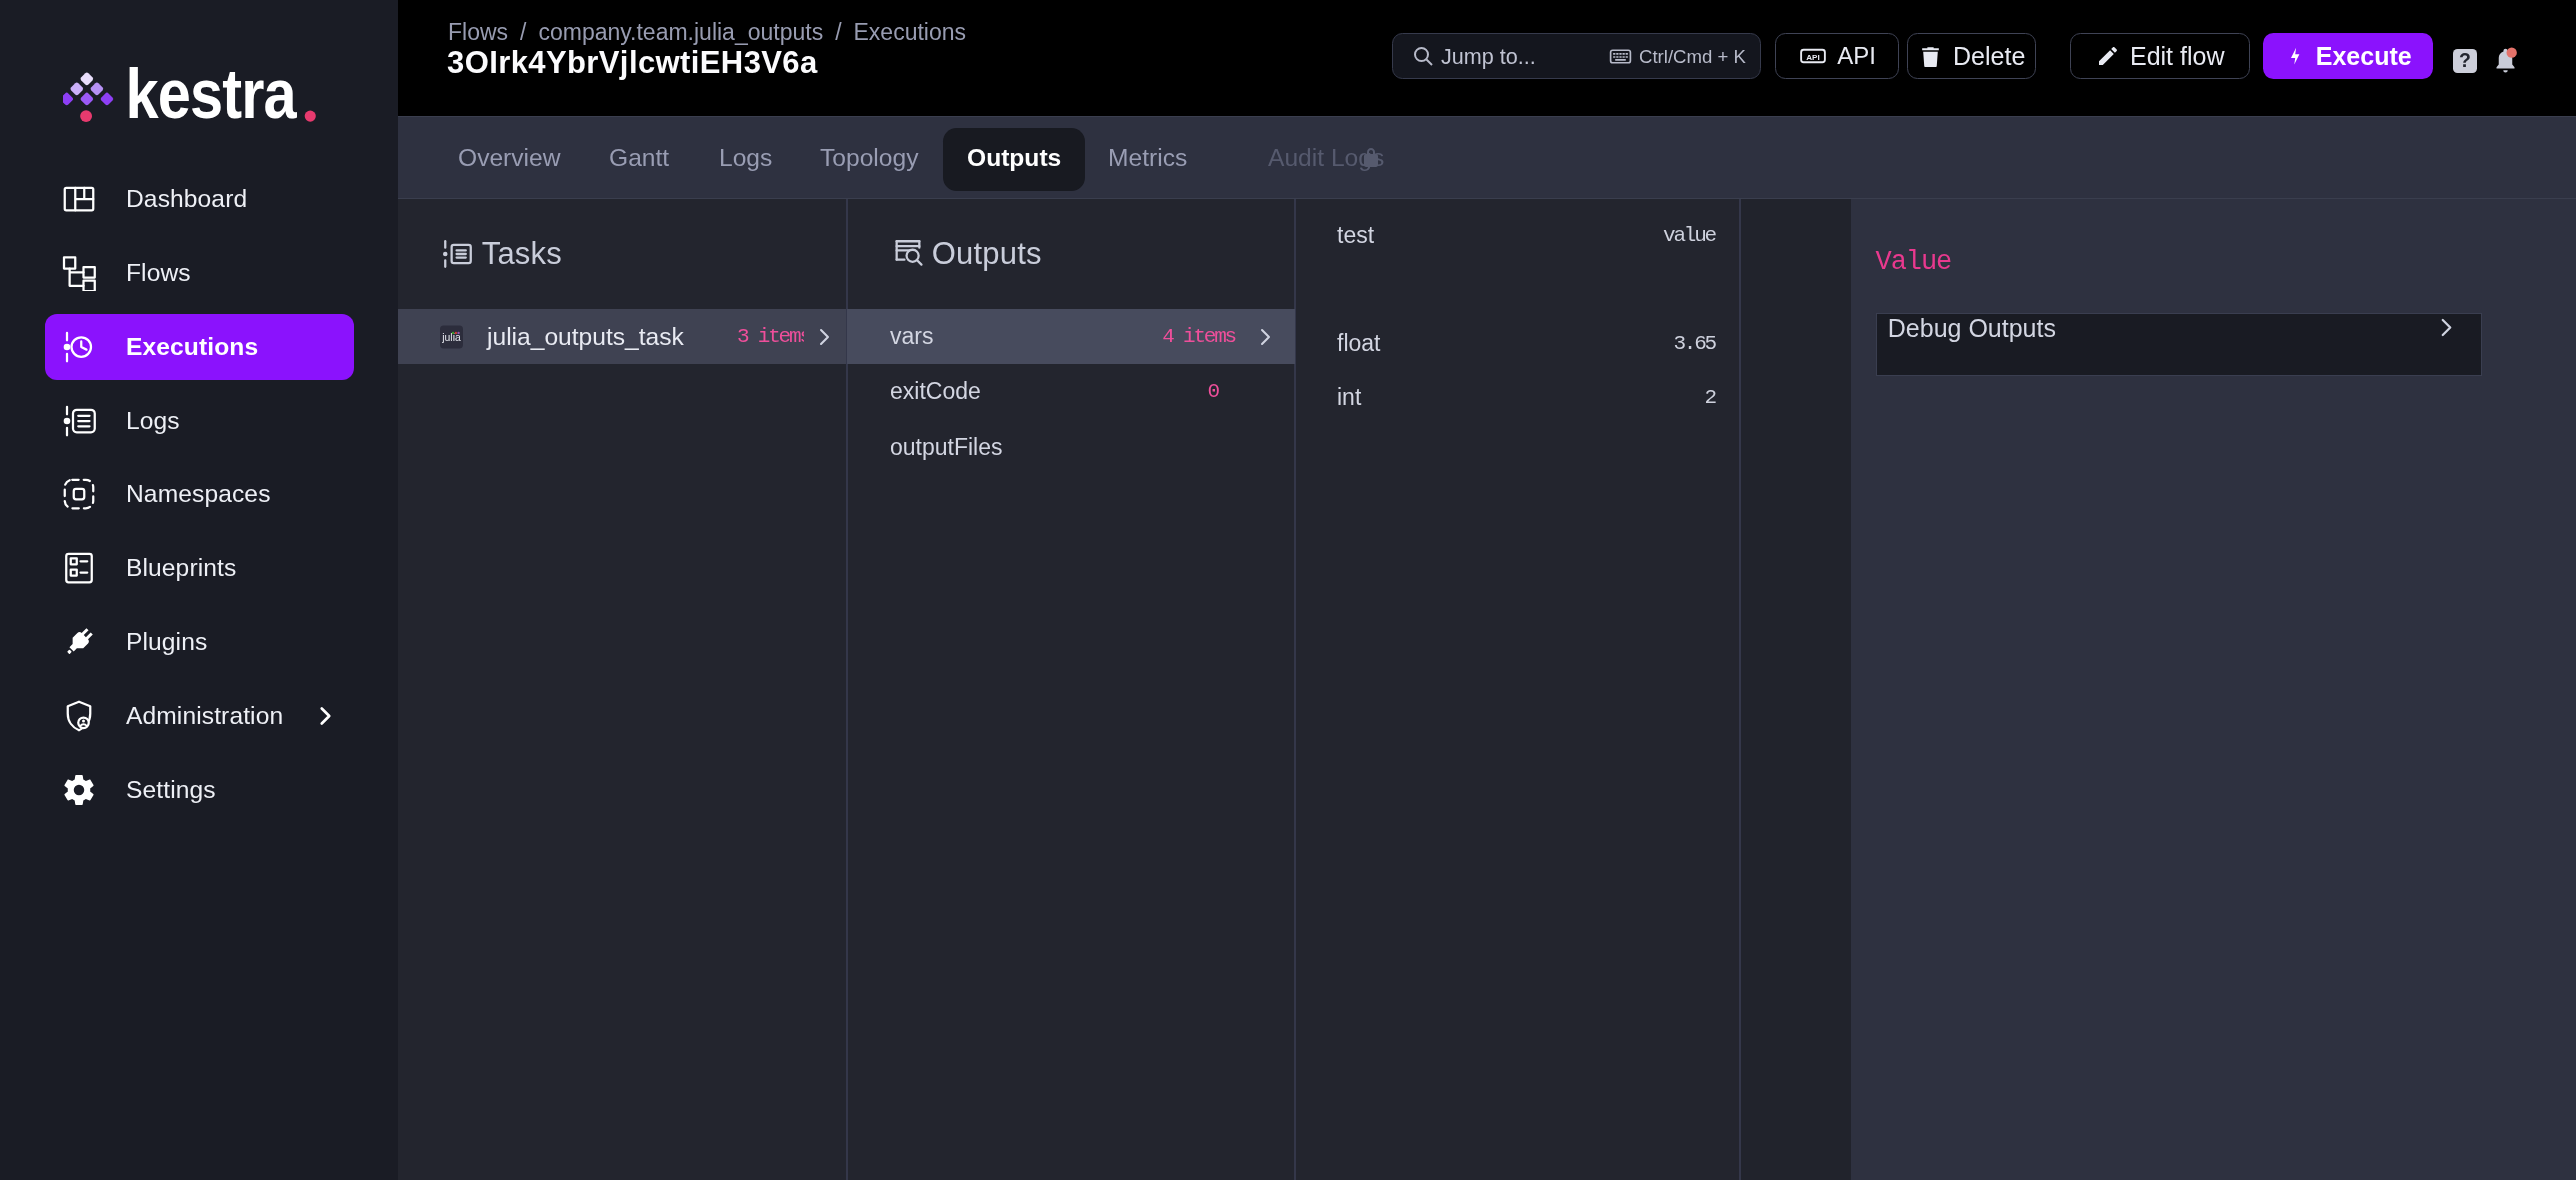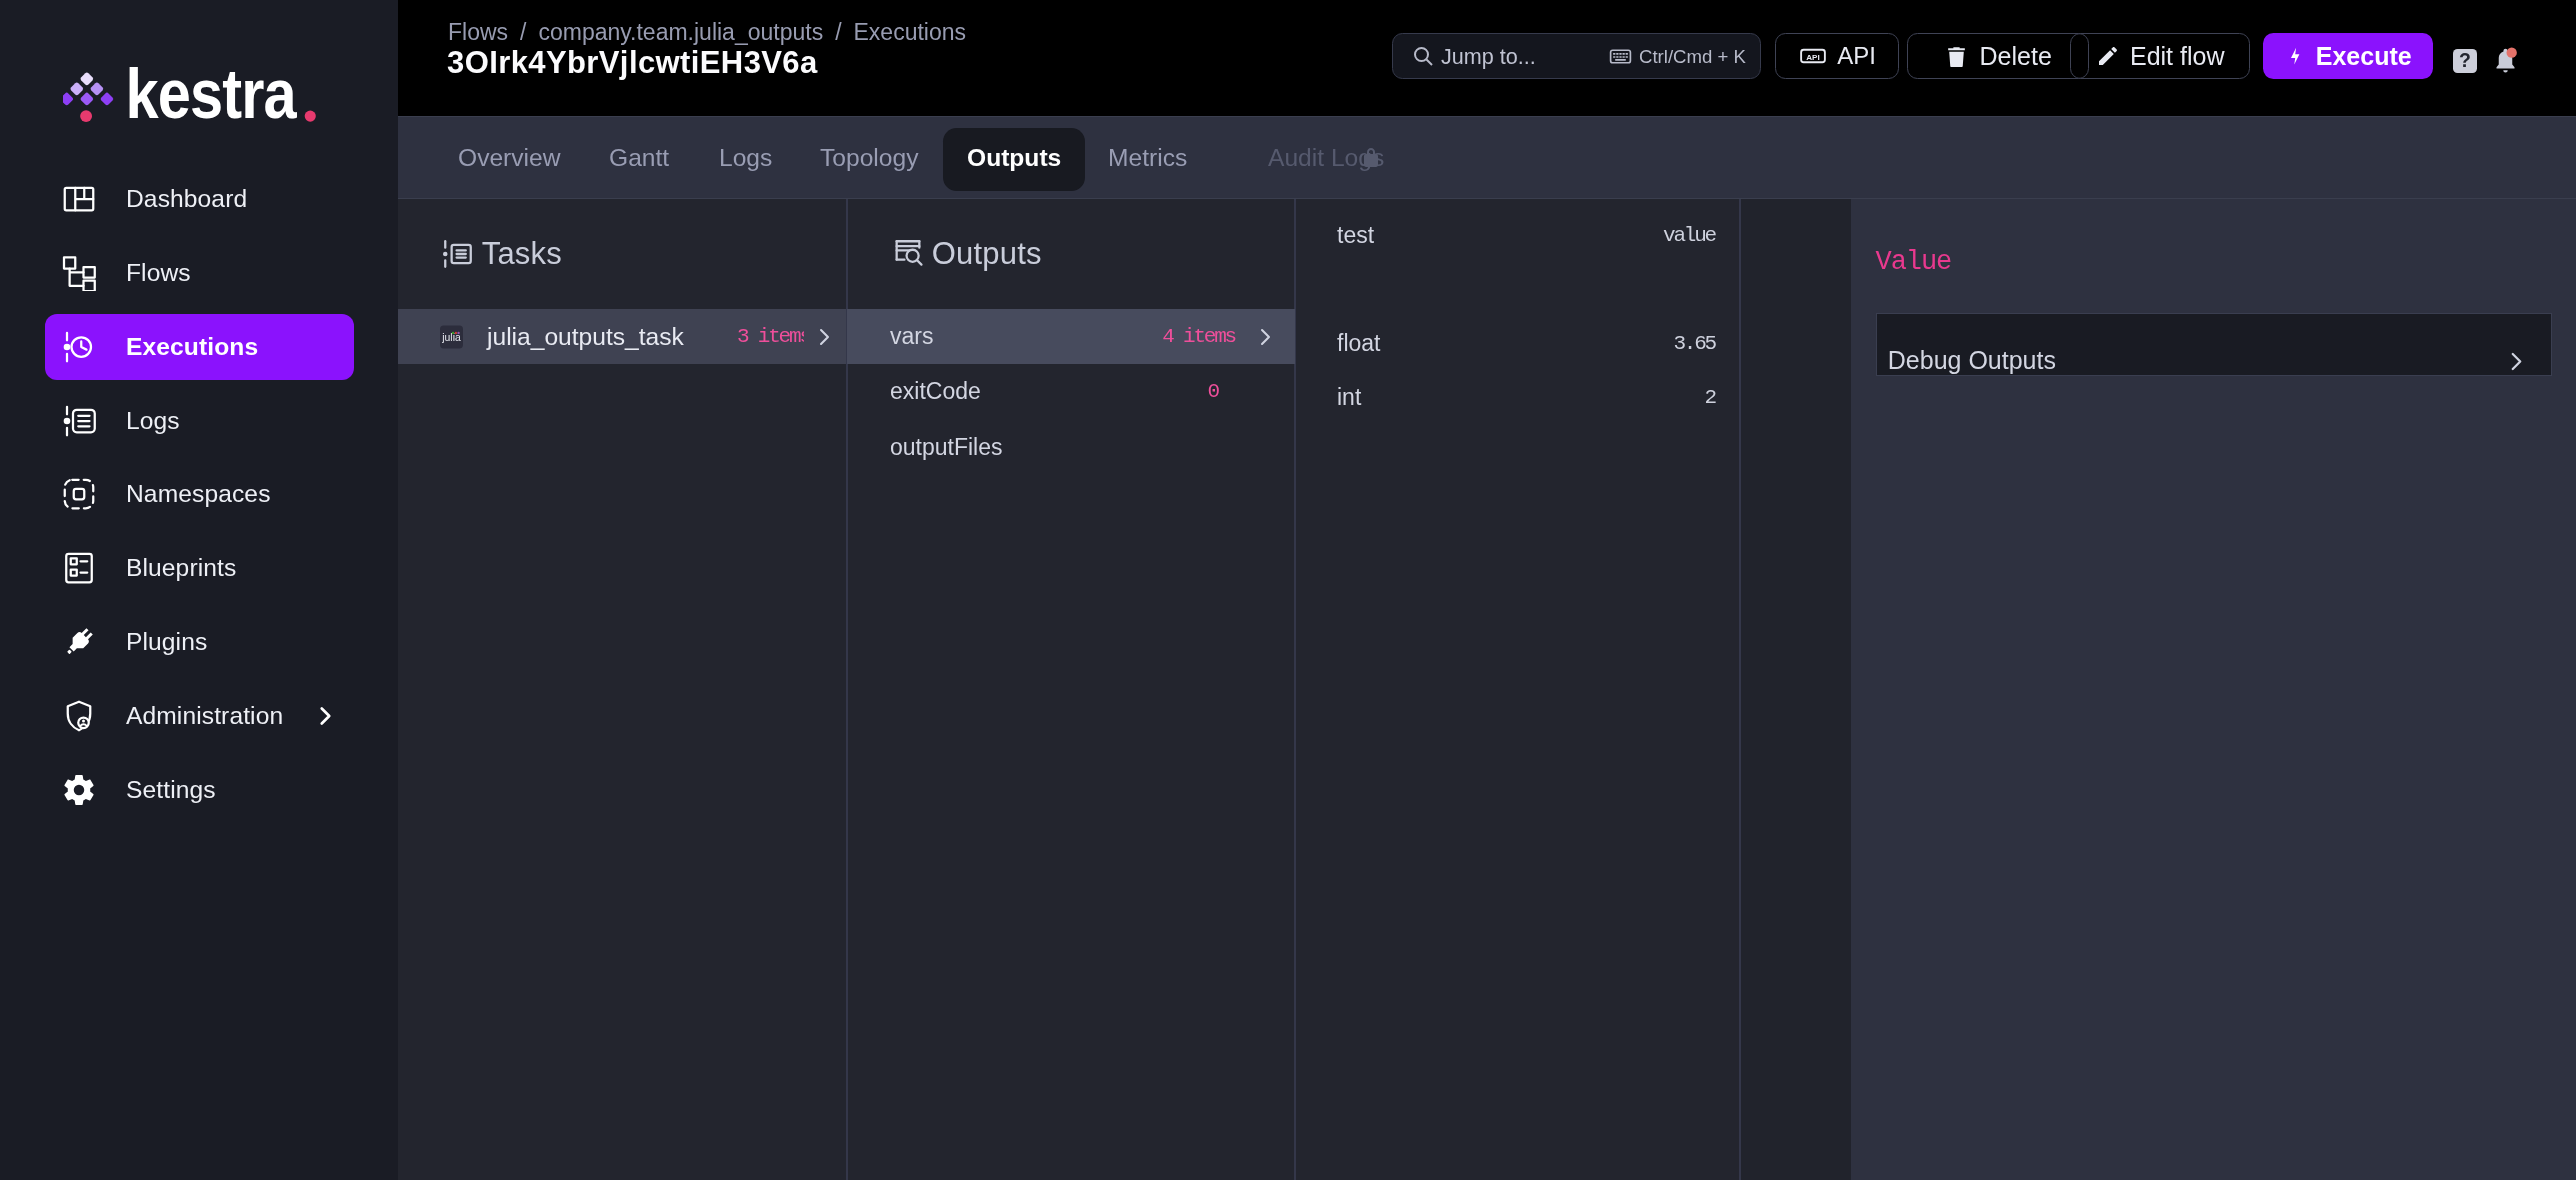--- a/index.html
+++ b/index.html
@@ -153,7 +153,7 @@
           </svg>
         <span style="font-size:24px">API</span>
       </div>
-      <div class="ctrl btn" style="left:1509px;width:182px;">
+      <div class="ctrl btn" style="left:1509px;width:129px;">
         <svg width="25" height="25" viewBox="0 0 24 24" fill="#e8eaf2" style="margin-right:10.4px">
             <path d="M9 3 V4 H4 V6 H20 V4 H15 V3 H9 M5 7.5 H19 L18 21 C17.96 21.55 17.55 22 17 22 H7 C6.45 22 6.04 21.55 6 21 Z"></path>
           </svg>

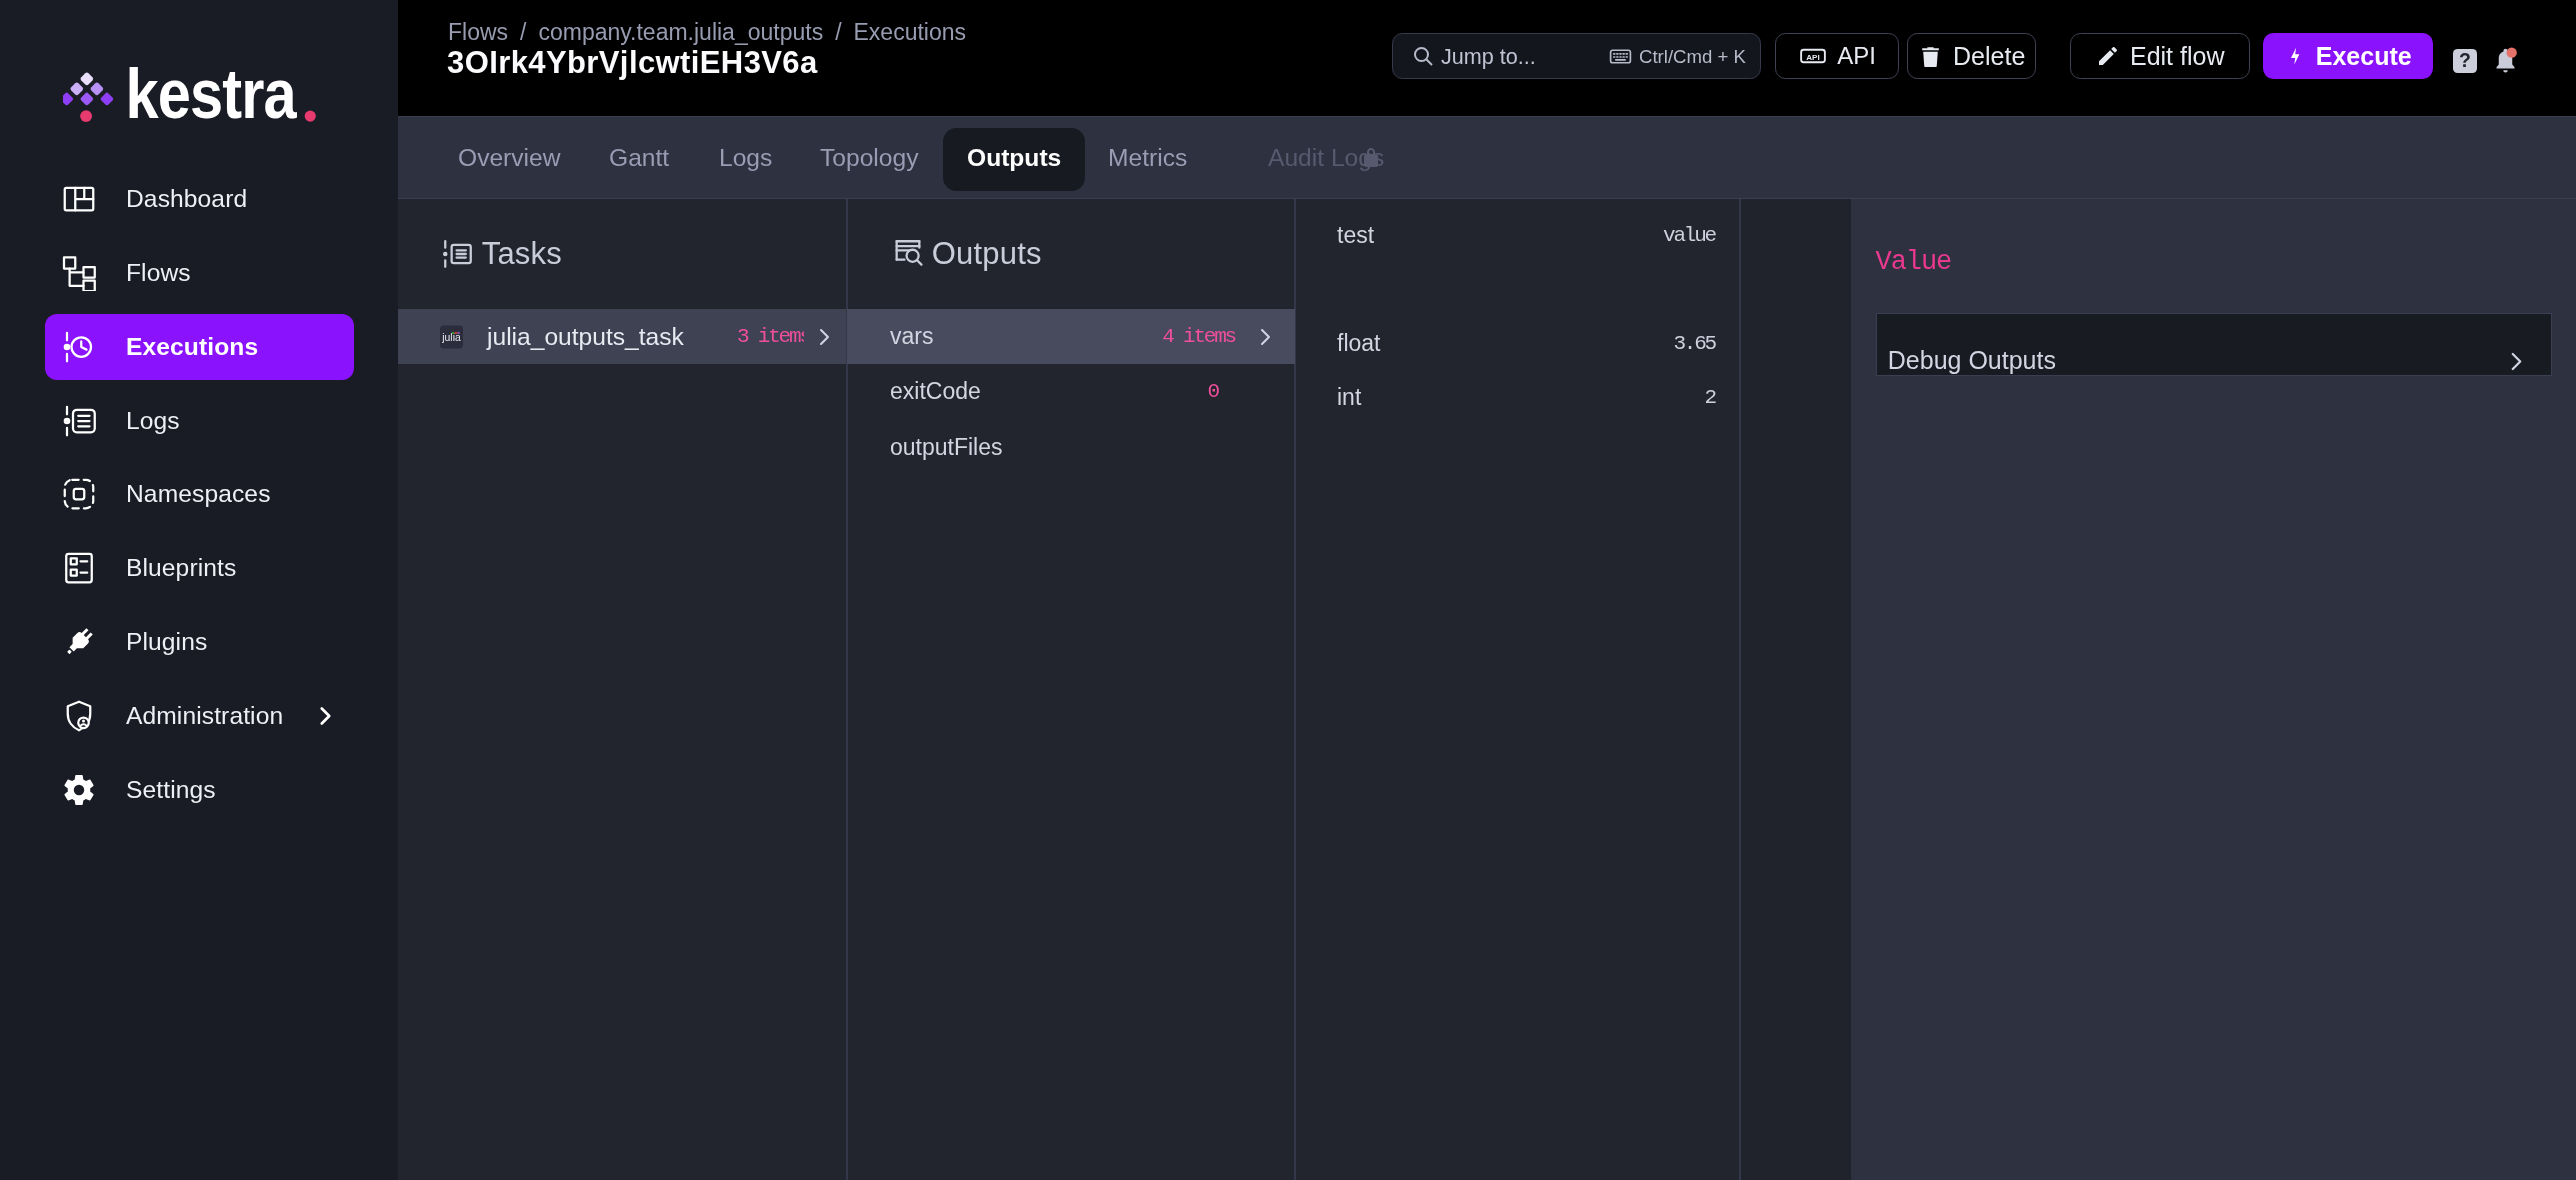--- a/index.html
+++ b/index.html
@@ -197,7 +197,7 @@
     <div class="sliver"></div>
     <div class="rpanel">
       <div style="position:absolute;left:24.6px;top:48px;font-family:'Liberation Mono',monospace;font-size:27px;letter-spacing:-1.1px;color:#e8398e;">Value</div>
-      <div style="position:absolute;left:24.6px;top:114px;width:676px;height:63px;background:#191b23;border:1.5px solid #3a3e50;display:flex;align-items:flex-end;">
+      <div style="position:absolute;left:24.6px;top:114px;width:606px;height:63px;background:#191b23;border:1.5px solid #3a3e50;display:flex;align-items:flex-start;">
         <span style="margin-left:11.2px;font-size:25px;color:#d3d6e2;">Debug Outputs</span>
         <svg style="margin-left:auto;margin-right:21px" width="27" height="27" viewBox="0 0 36 36">
             <path d="M13 8 L23 18 L13 28" fill="none" stroke="#cfd3e0" stroke-width="3" stroke-linecap="round" stroke-linejoin="round"></path>

